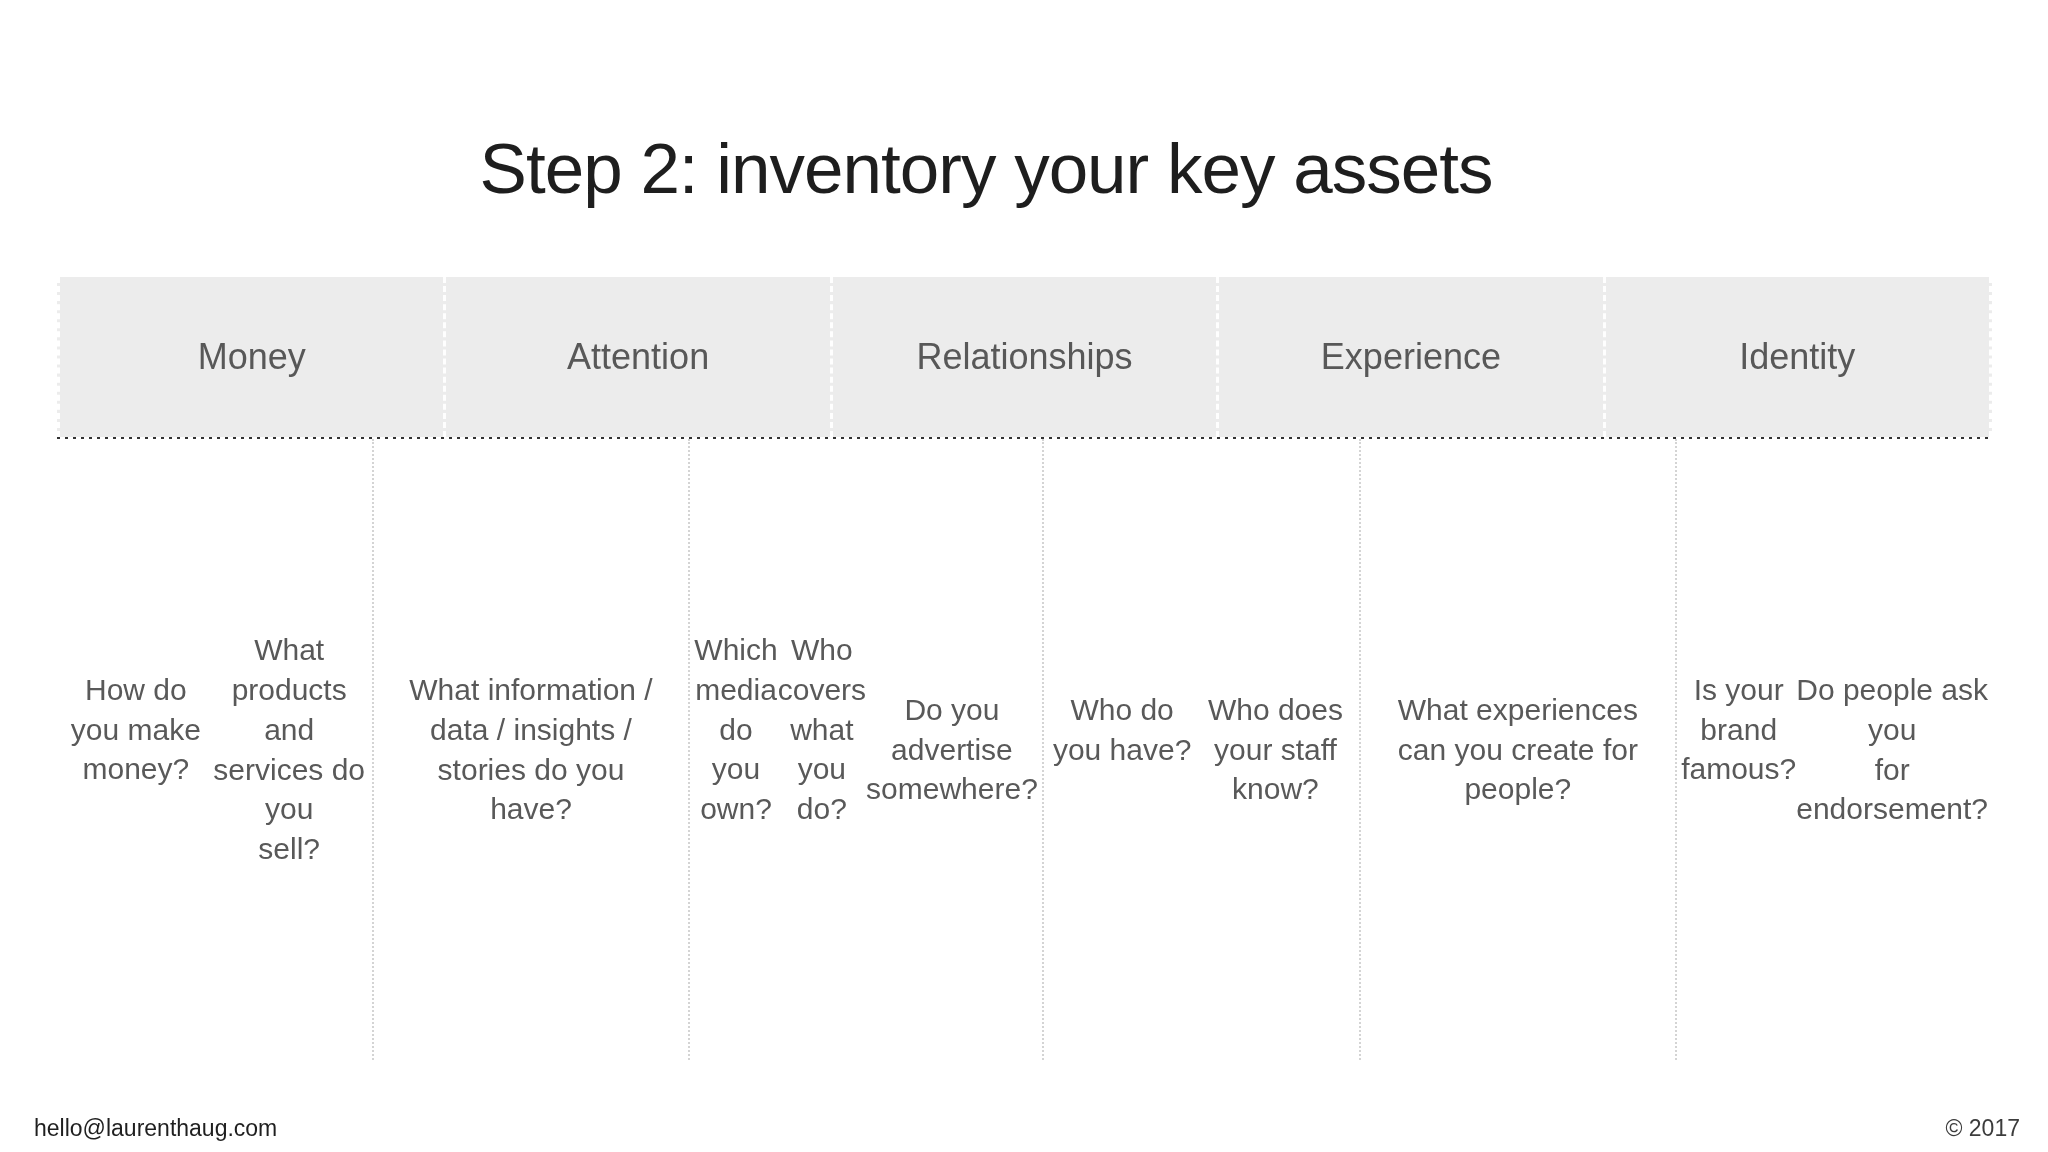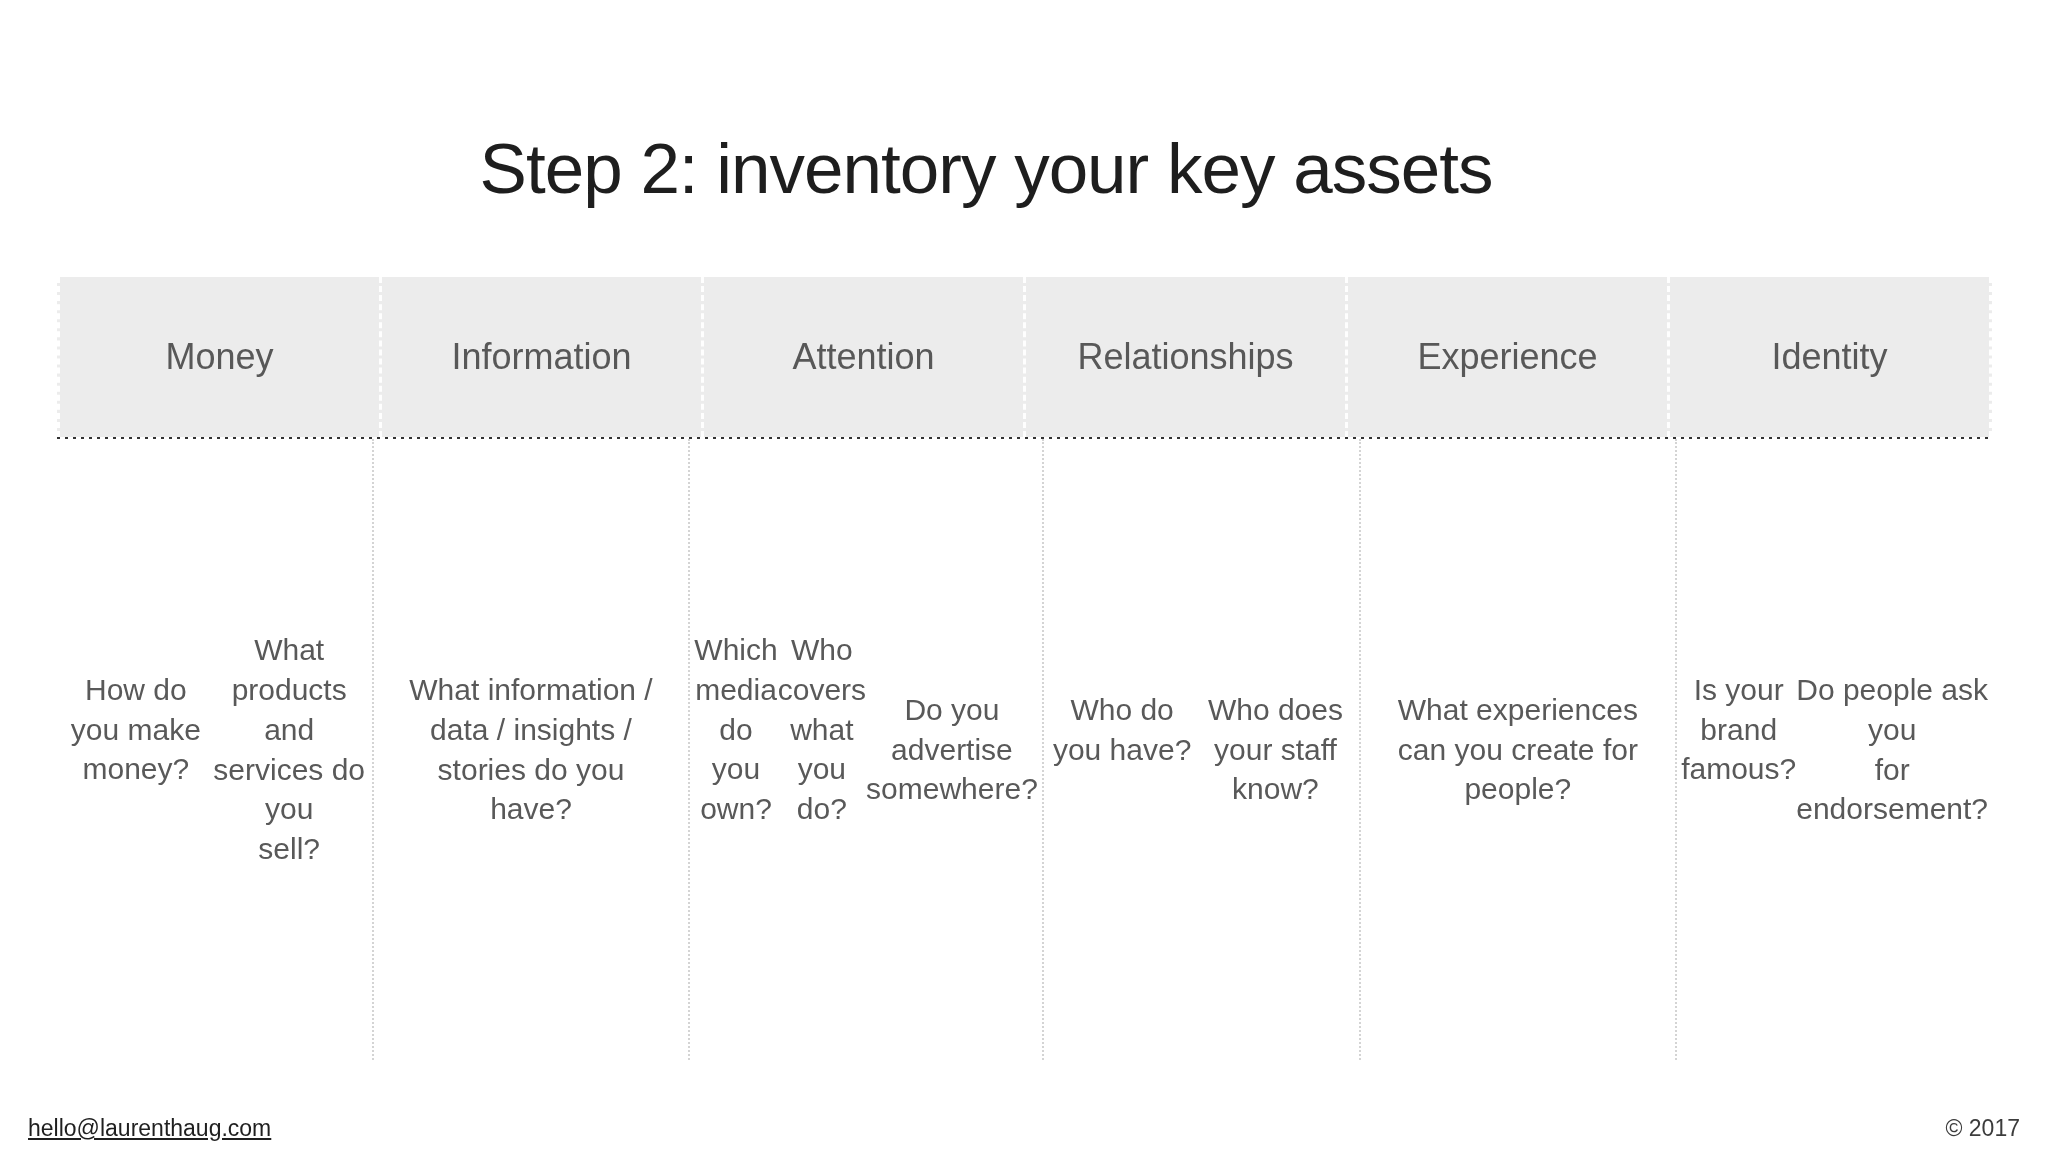--- a/index.html
+++ b/index.html
@@ -73,7 +73,6 @@
 
   <div class="header-row">
     <div class="header-cell">Money</div>
-    <div class="header-cell">Information</div>
     <div class="header-cell">Attention</div>
     <div class="header-cell">Relationships</div>
     <div class="header-cell">Experience</div>

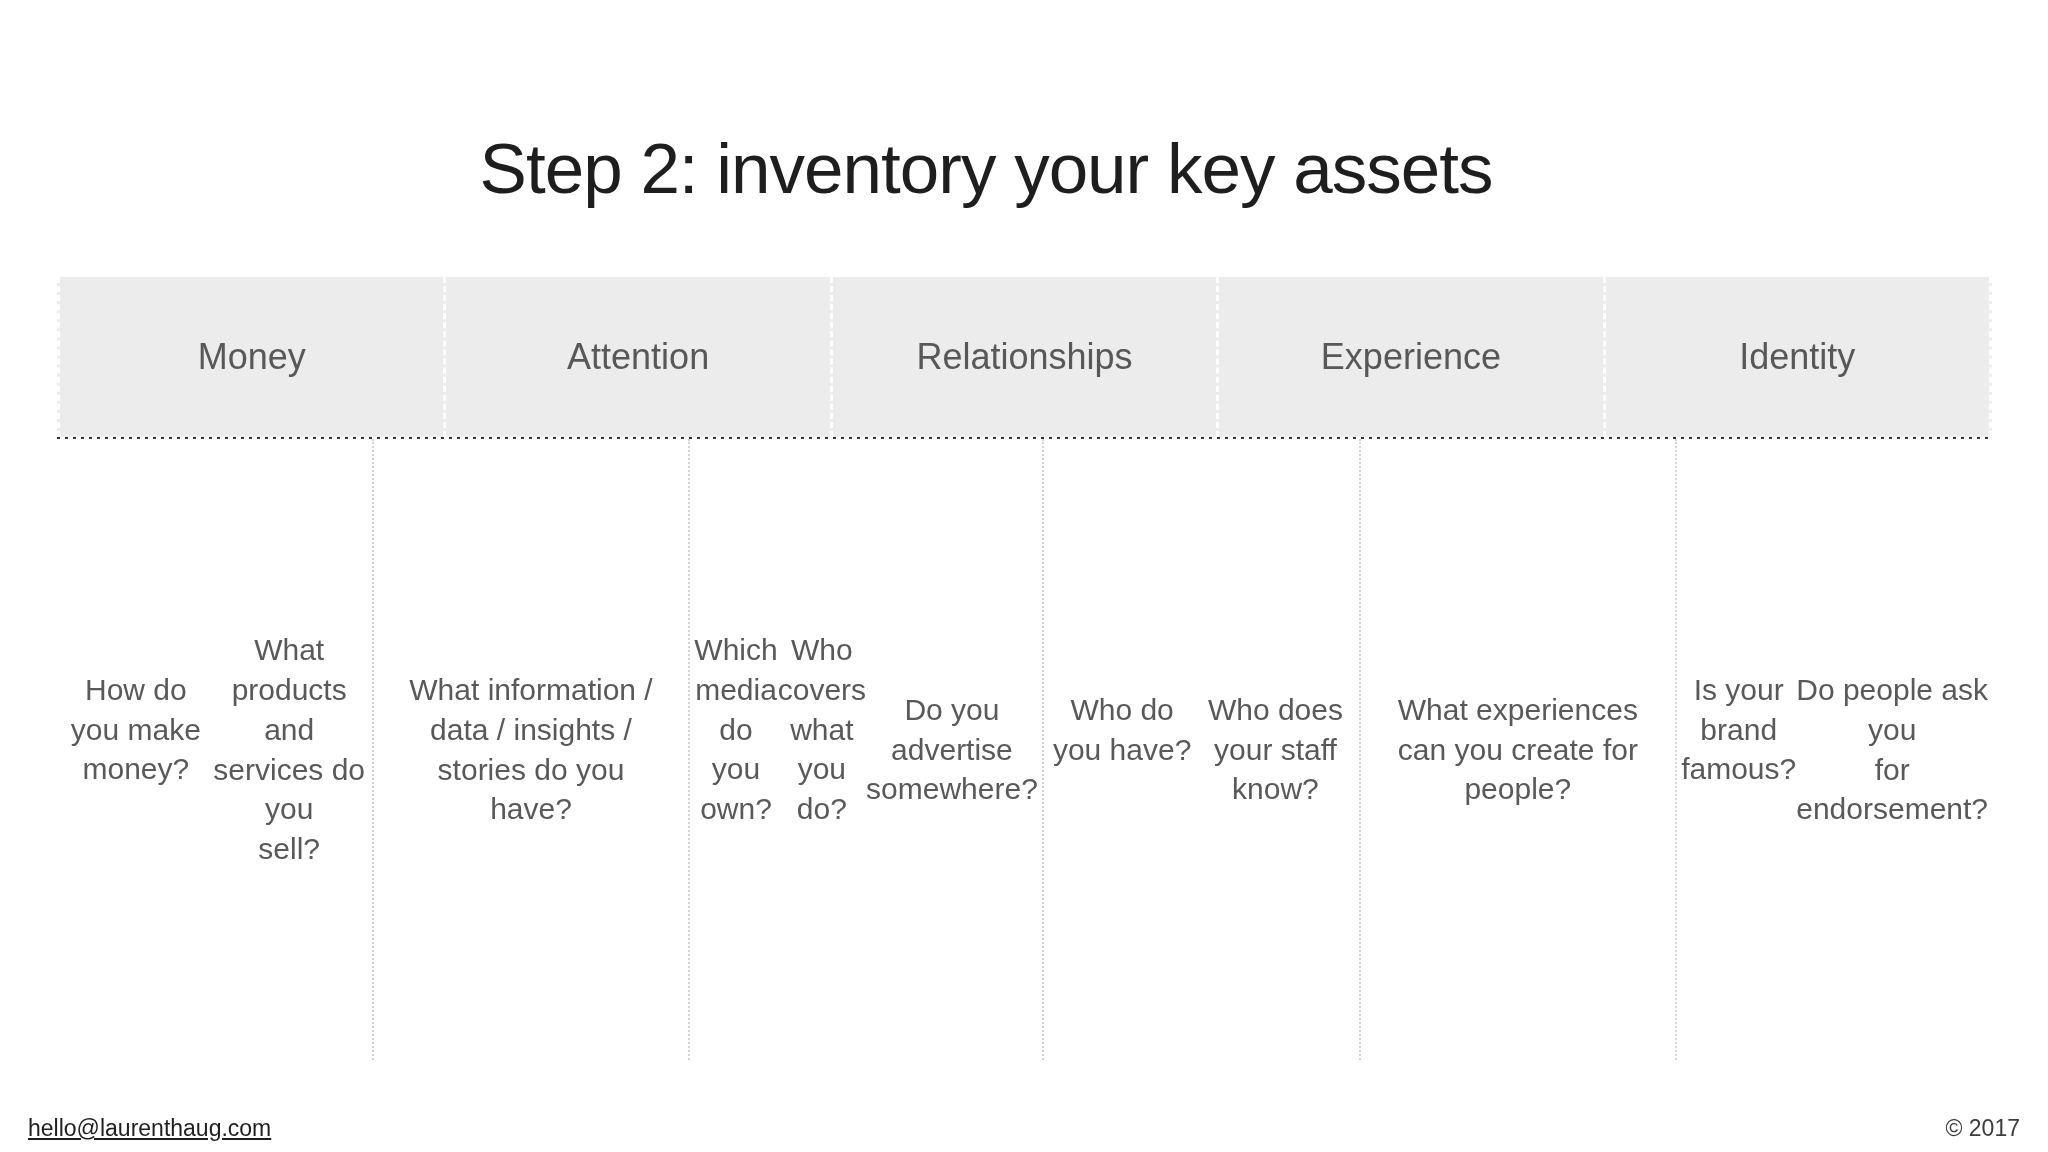--- a/index.html
+++ b/index.html
@@ -55,9 +55,9 @@
   }
   .question:last-child{margin-bottom:0;}
   .footer-email{
-    position:absolute;left:28px;bottom:10px;
+    position:absolute;left:34px;bottom:10px;
     font-size:23px;color:#1f1f1f;
-    text-decoration:underline;cursor:pointer;
+    cursor:pointer;
   }
   .footer-copyright{
     position:absolute;right:28px;bottom:10px;

